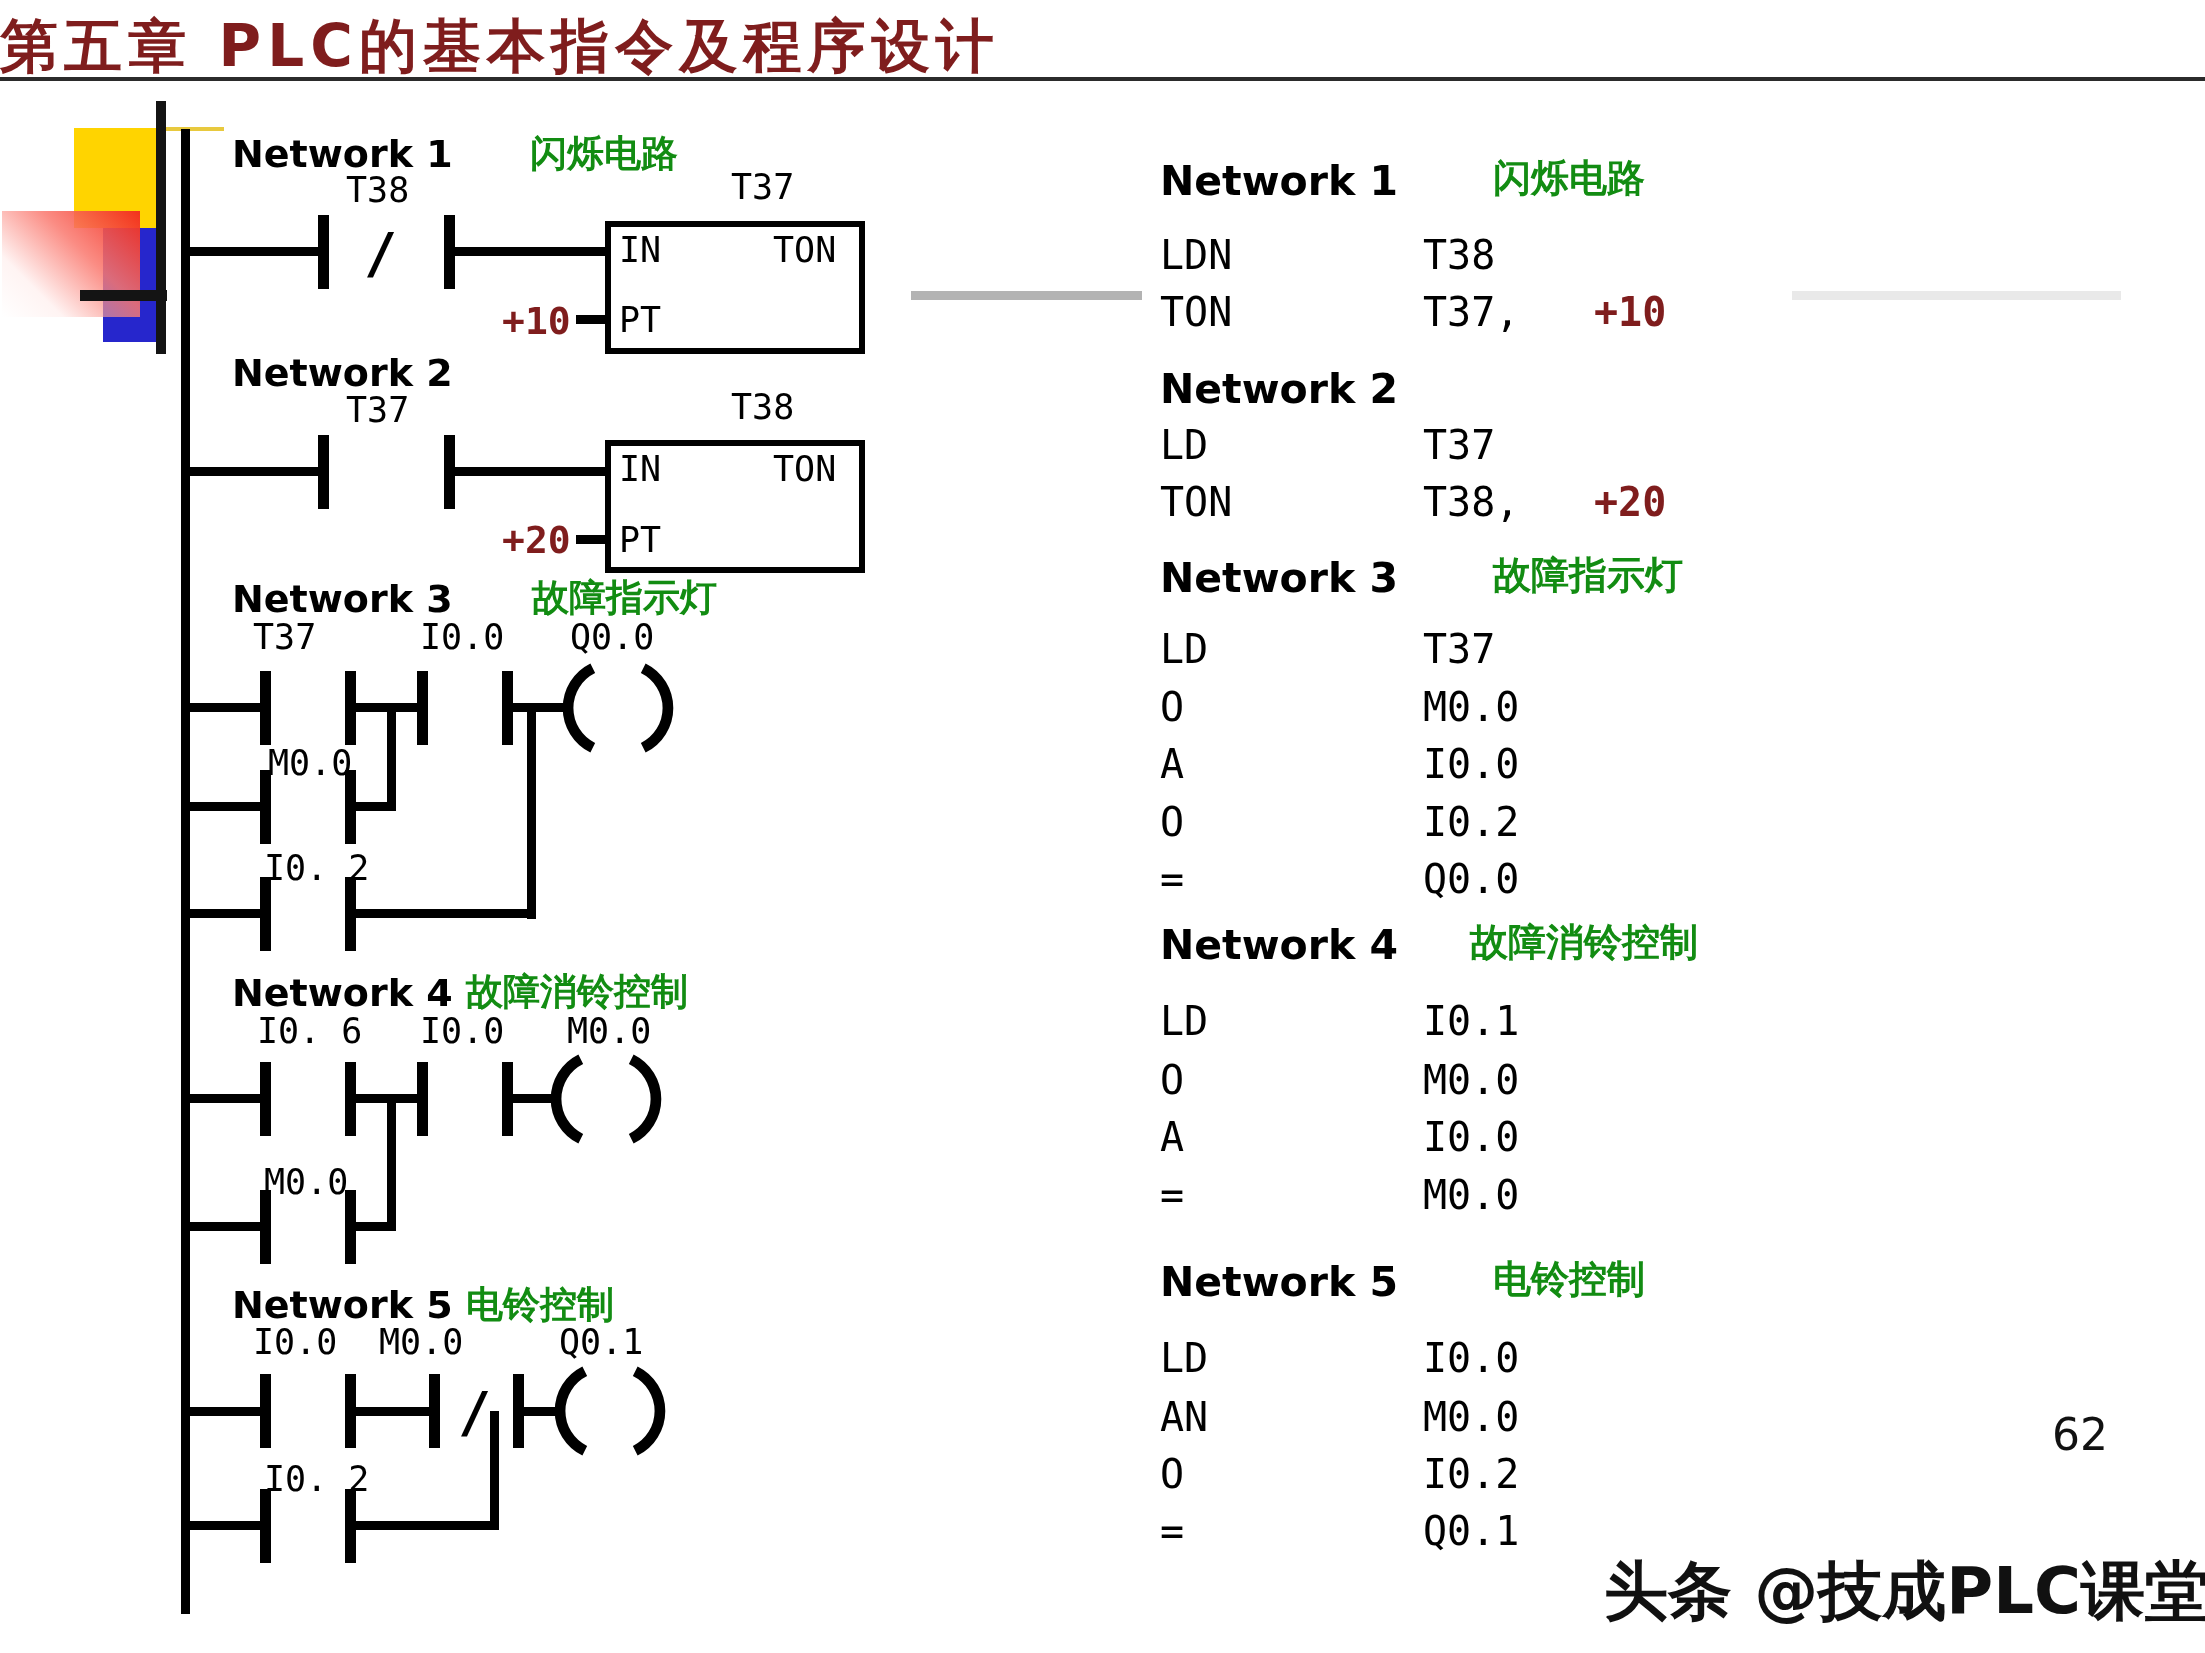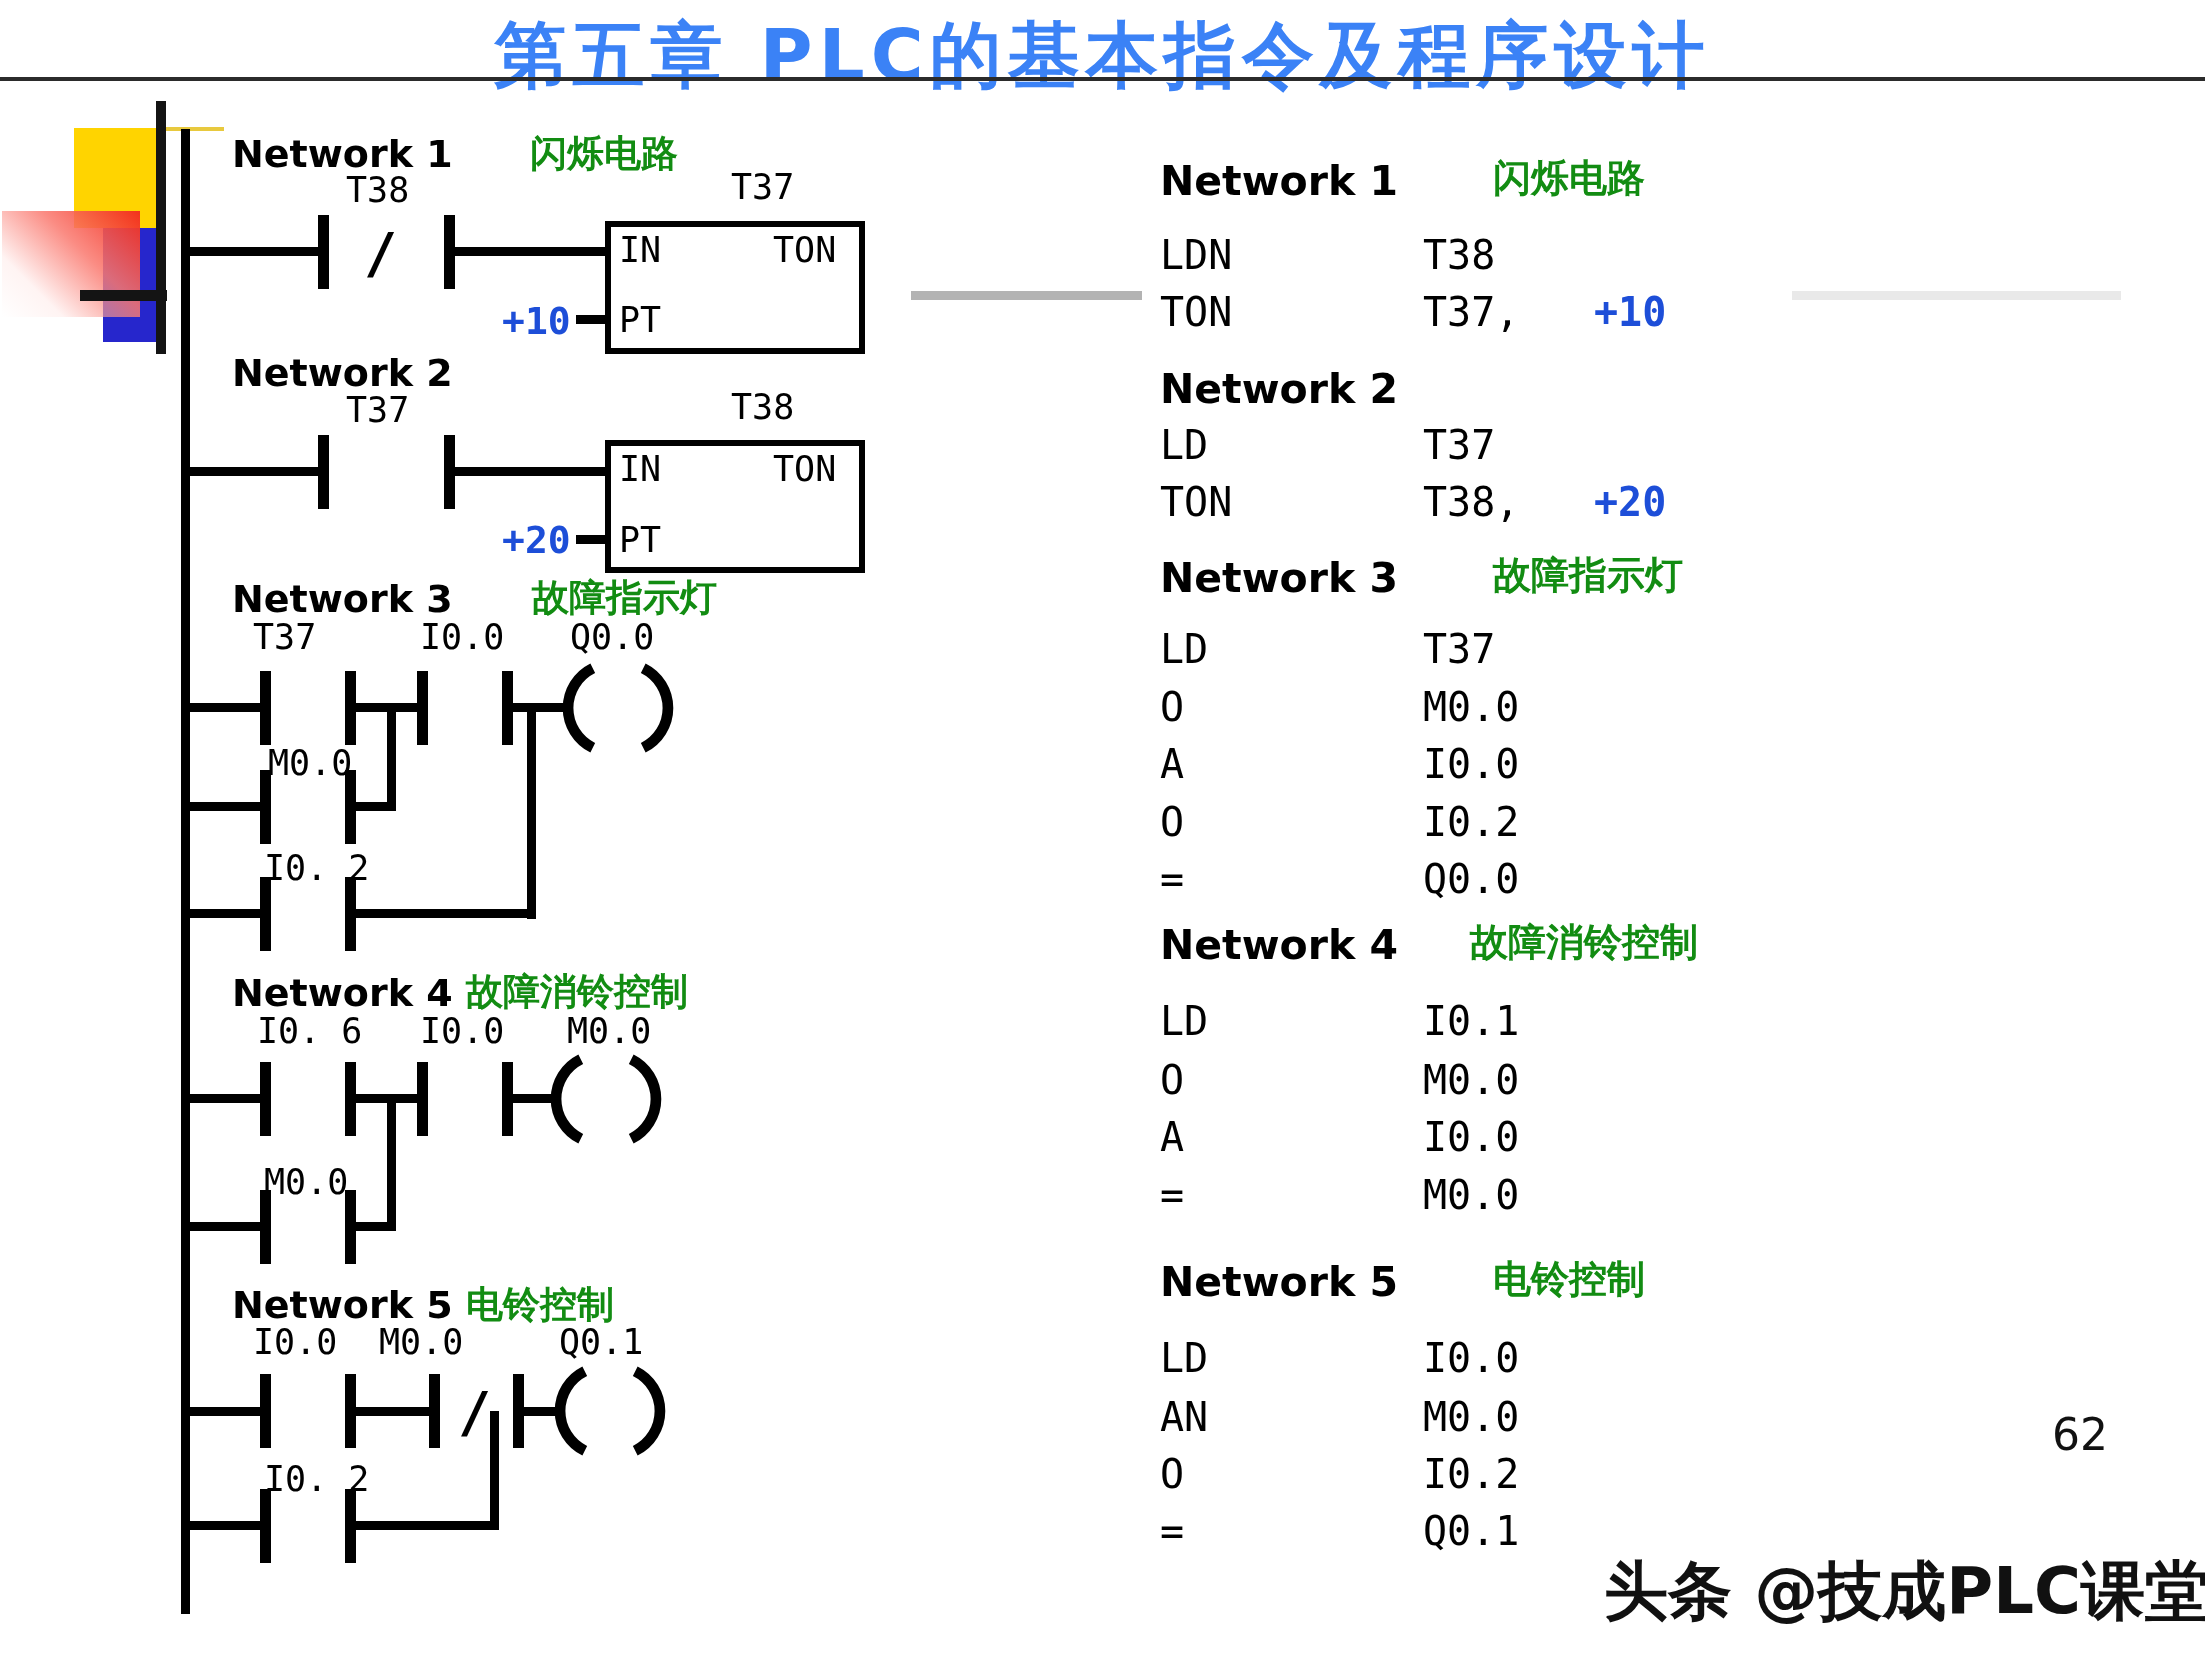--- a/index.html
+++ b/index.html
@@ -7,8 +7,8 @@
        font-family:"DejaVu Sans","Liberation Sans",sans-serif;}
   .abs{position:absolute;}
   
-  .title{left:0;top:7.7px;width:2205px;text-align:center;color:#3b82f6;
-         font-size:72px;font-weight:700;letter-spacing:6.1px;}
+  .title{left:0;top:7.7px;width:2205px;color:#7f1d1d;
+         font-size:58px;font-weight:700;letter-spacing:6.1px;}
   .divider{left:0;top:77px;width:2205px;height:3.8px;background:#2b2b2b;}
   
   .dec-yellow{left:74px;top:128px;width:85px;height:100px;background:#ffd400;}

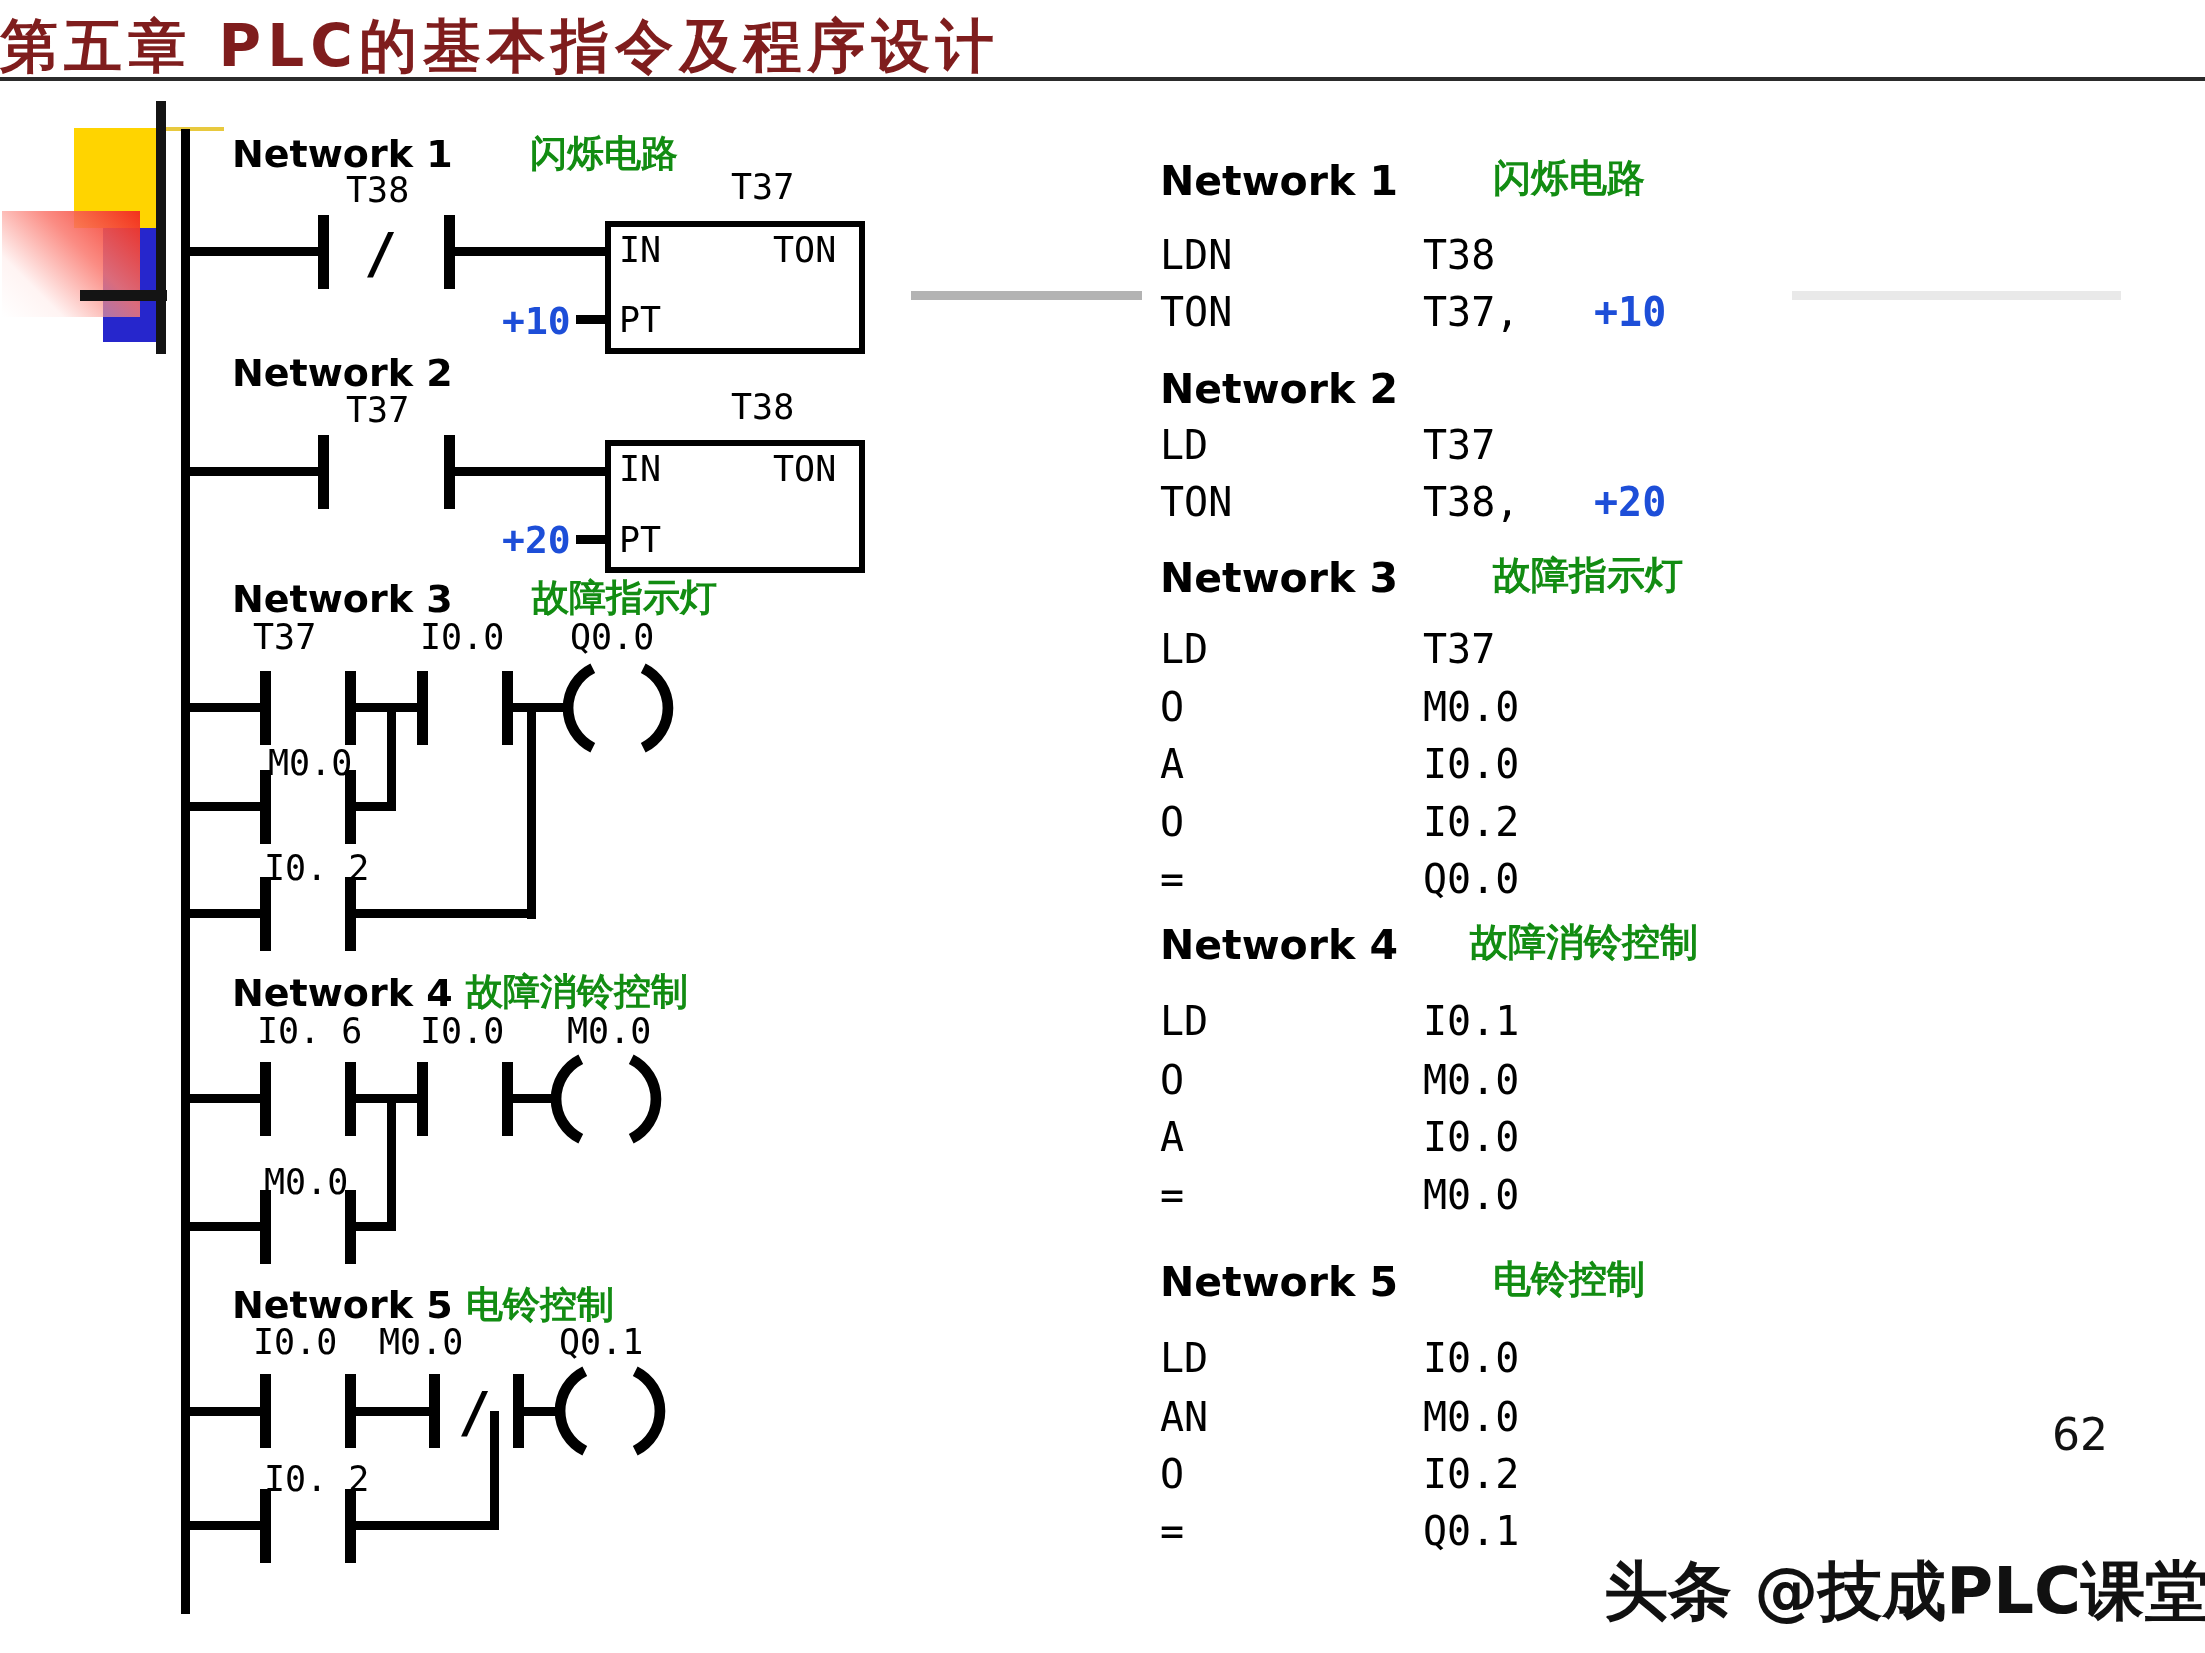--- a/index.html
+++ b/index.html
@@ -29,7 +29,7 @@
   .net-comment{font-size:37px;font-weight:700;color:#128c12;white-space:pre;}
   .ton-box{width:260px;height:133px;border:6.9px solid #000;background:#fff;box-sizing:border-box;}
   .box-txt{font-family:"DejaVu Sans Mono",monospace;font-size:35px;color:#000;}
-  .olive{color:#1d4ed8;}
+  .olive{color:#7f1d1d;}
   .preset-lbl{font-family:"DejaVu Sans Mono",monospace;font-size:38px;font-weight:700;}
   
   .code-row{height:54px;}

